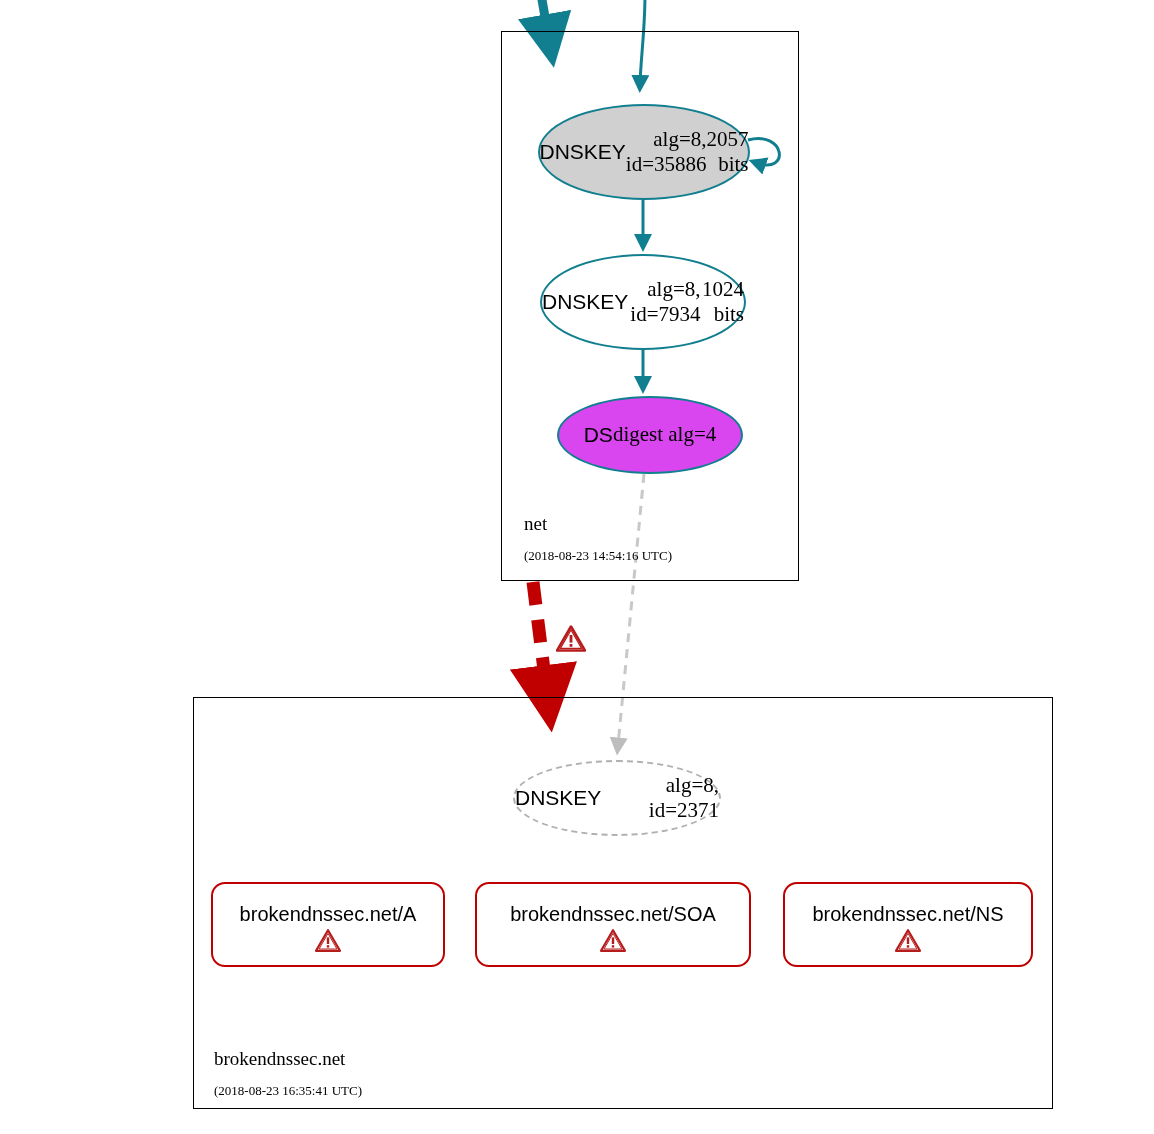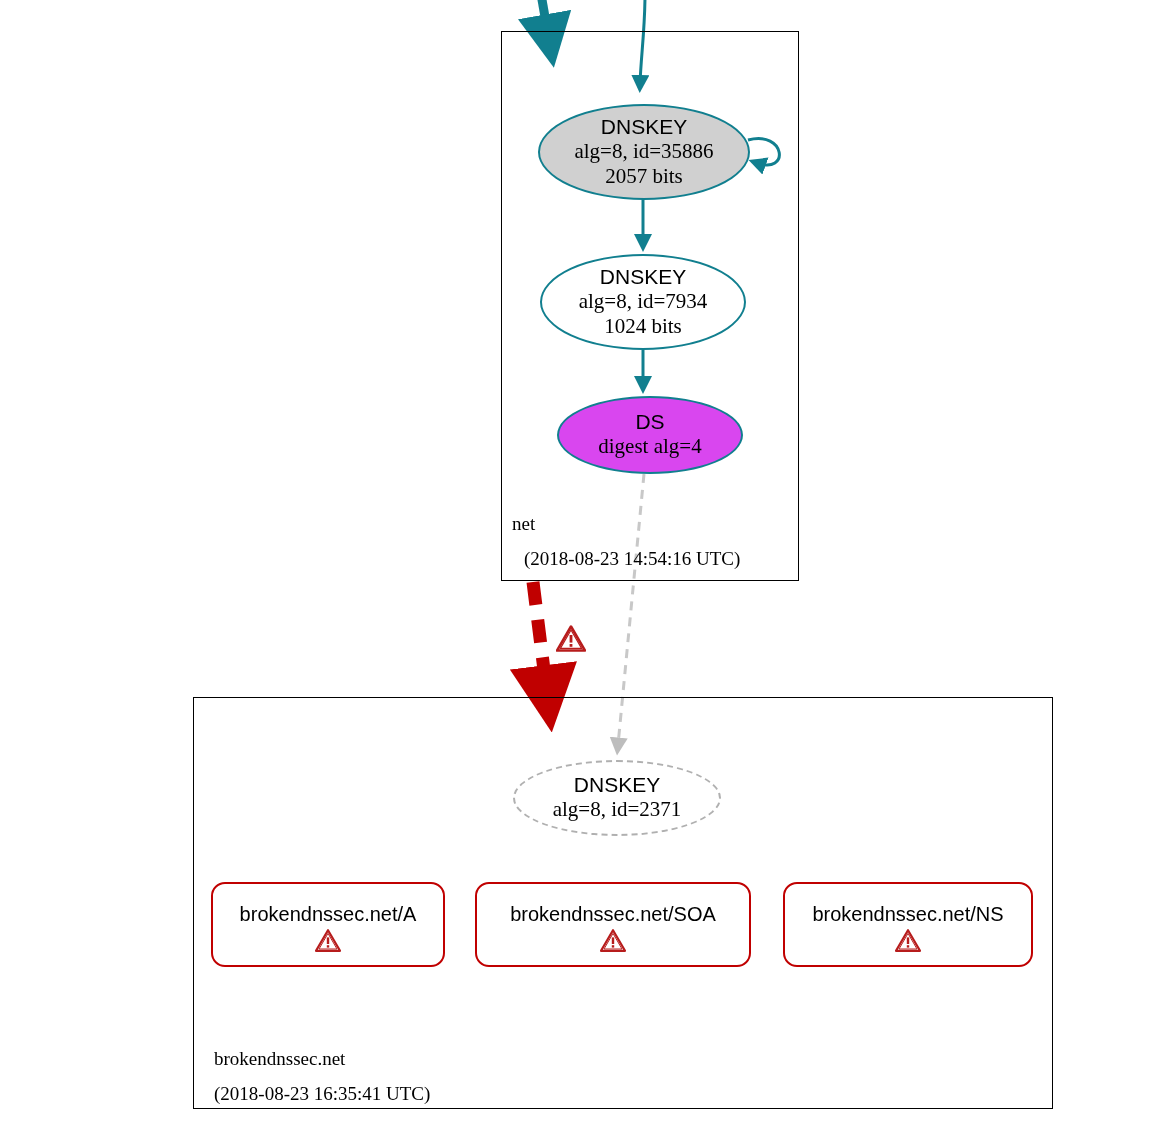--- a/index.html
+++ b/index.html
@@ -50,10 +50,10 @@
   .node {
     position: absolute;
     display: flex;
-    flex-direction: column;
+    flex-direction: row;
     align-items: center;
     justify-content: center;
-    text-align: left;
+    text-align: right;
     box-sizing: border-box;
     border-radius: 50%;
   }

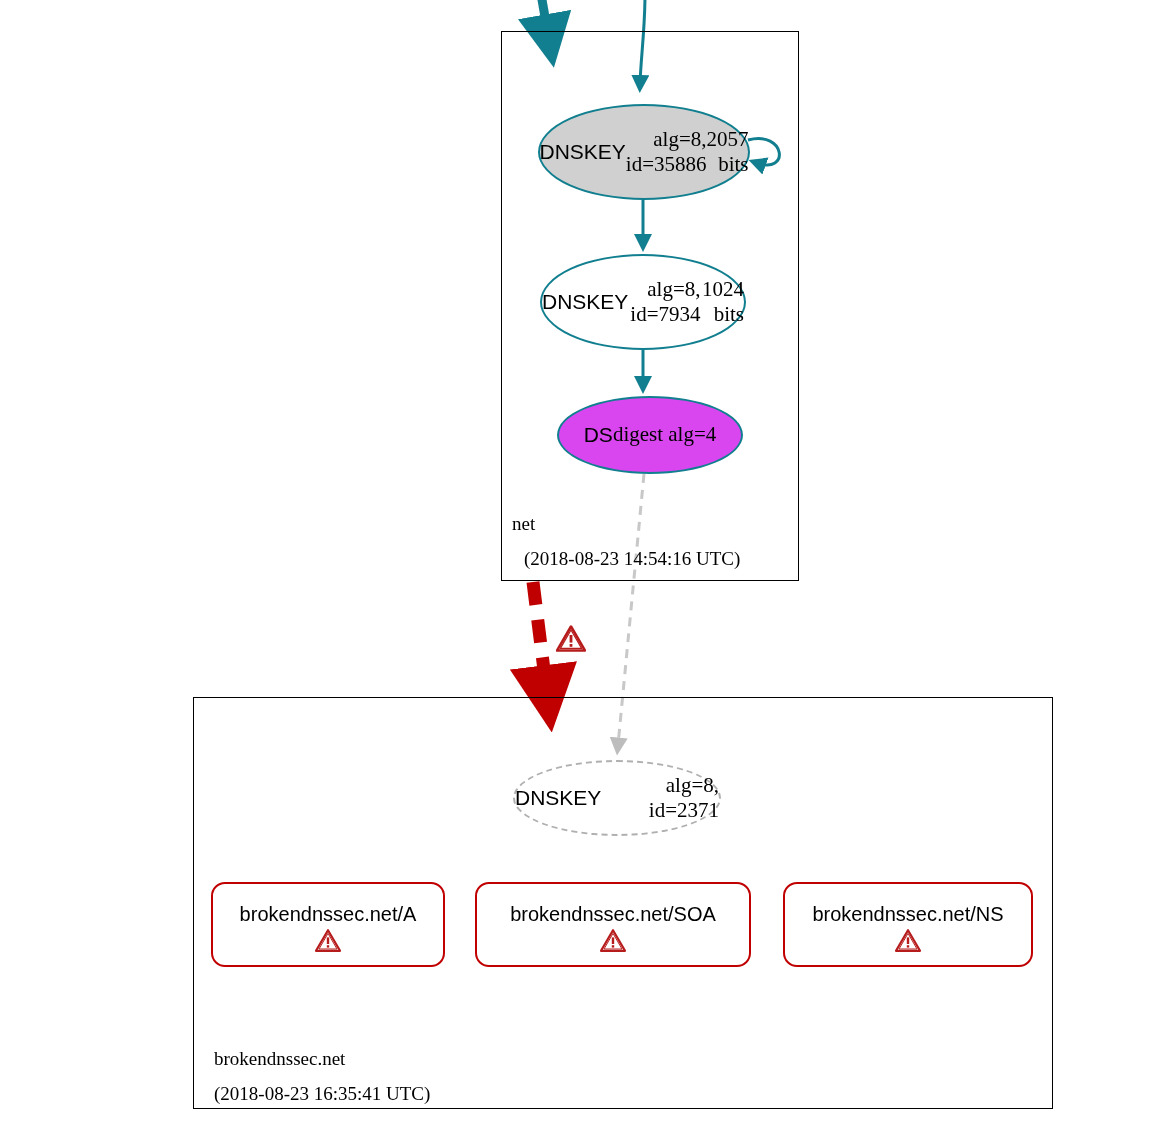--- a/index.html
+++ b/index.html
@@ -171,7 +171,7 @@
   </svg>
 
   <div class="zone-box" style="left:501px; top:31px; width:298px; height:550px;"></div>
-  <div class="zone-label" style="left:512px; top:513px;">net</div>
+  <div class="zone-label" style="left:524px; top:513px;">net</div>
   <div class="zone-time" style="left:524px; top:548px;">(2018-08-23 14:54:16 UTC)</div>
 
   <div class="node node-dnskey-ksk" style="left:538px; top:104px; width:212px; height:96px;">

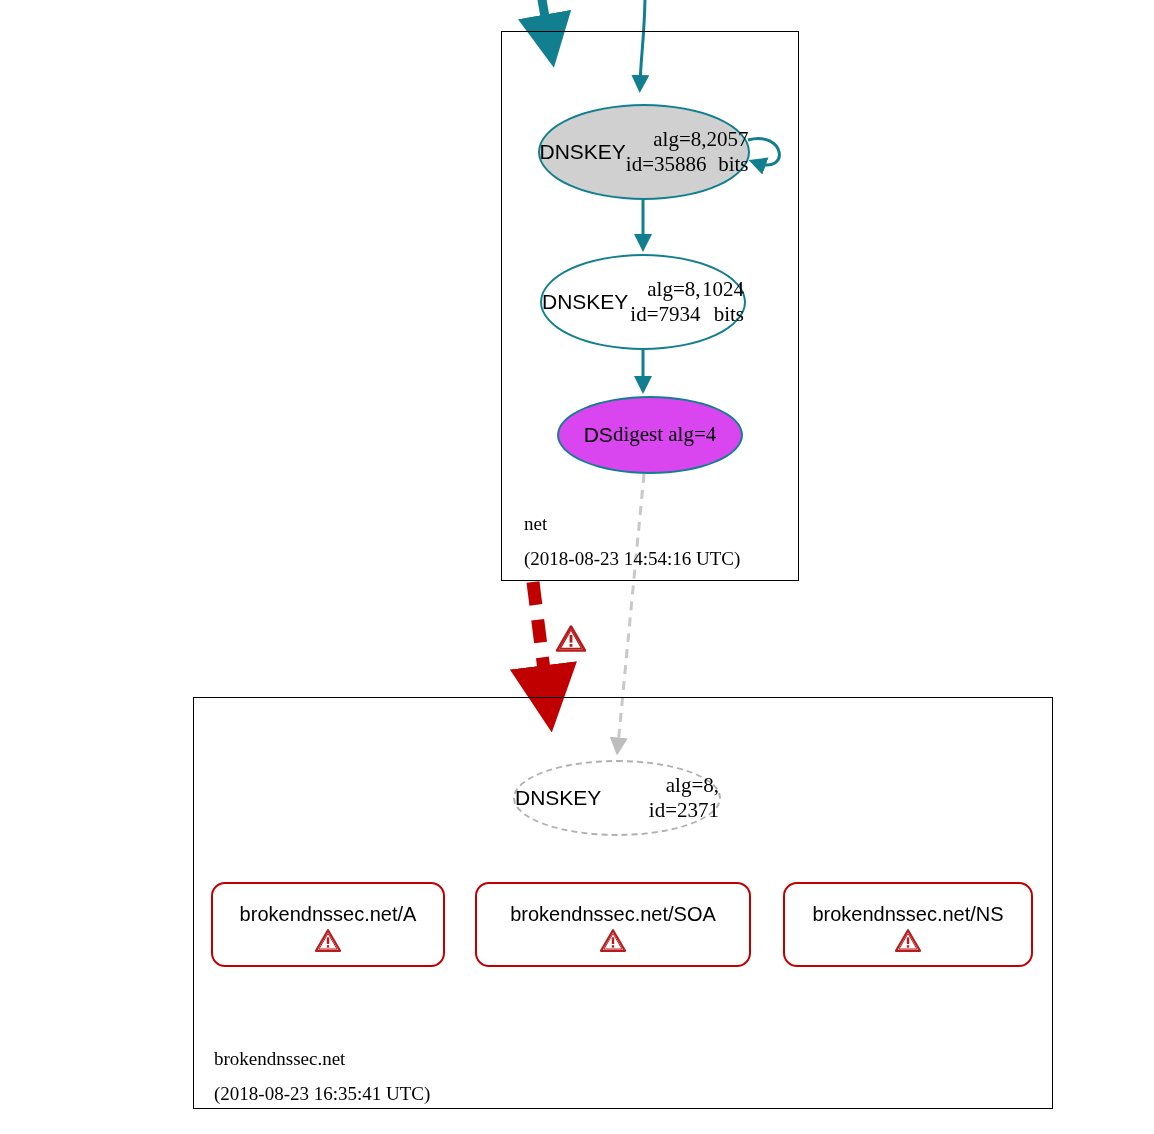--- a/index.html
+++ b/index.html
@@ -42,7 +42,7 @@
   .zone-time {
     position: absolute;
     font-family: "Liberation Serif", serif;
-    font-size: 19px;
+    font-size: 13px;
     color: #000000;
     white-space: nowrap;
   }

